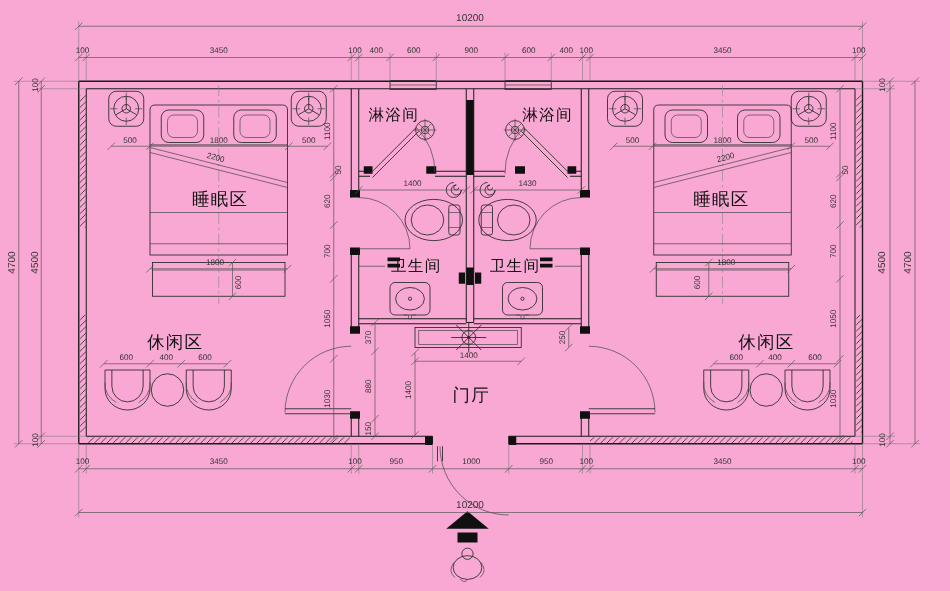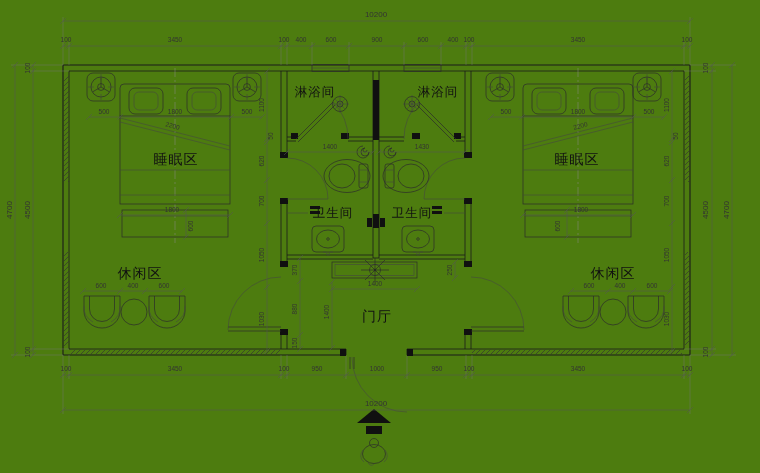--- a/index.html
+++ b/index.html
@@ -3,7 +3,7 @@
 <meta charset="utf-8">
 <style>
   html,body{margin:0;padding:0;background:#fff;}
-  #stage{position:relative;width:760px;height:473px;background:#4d7c0f;overflow:hidden;
+  #stage{position:relative;width:760px;height:473px;background:#f9a8d4;overflow:hidden;
          font-family:"Liberation Sans",sans-serif;}
   svg{display:block}
   .wl{stroke:#1a1a1a;stroke-width:1.1;fill:none}

